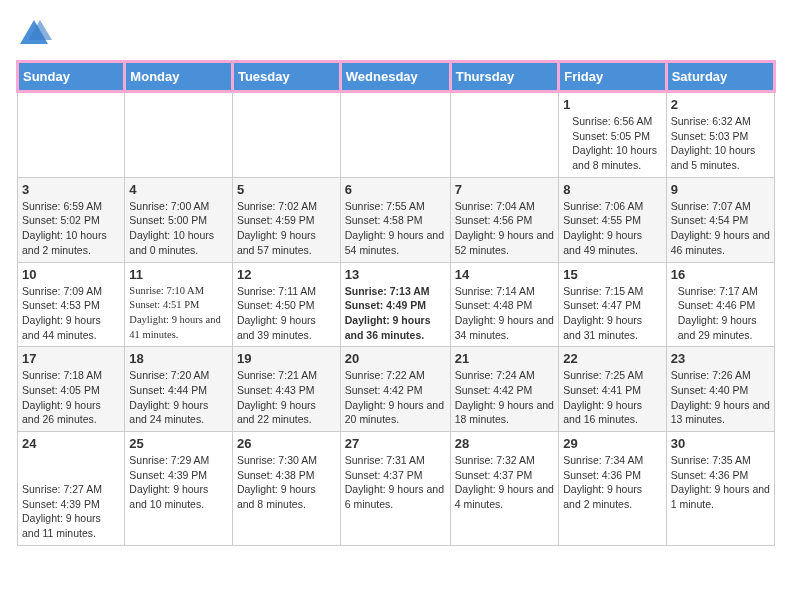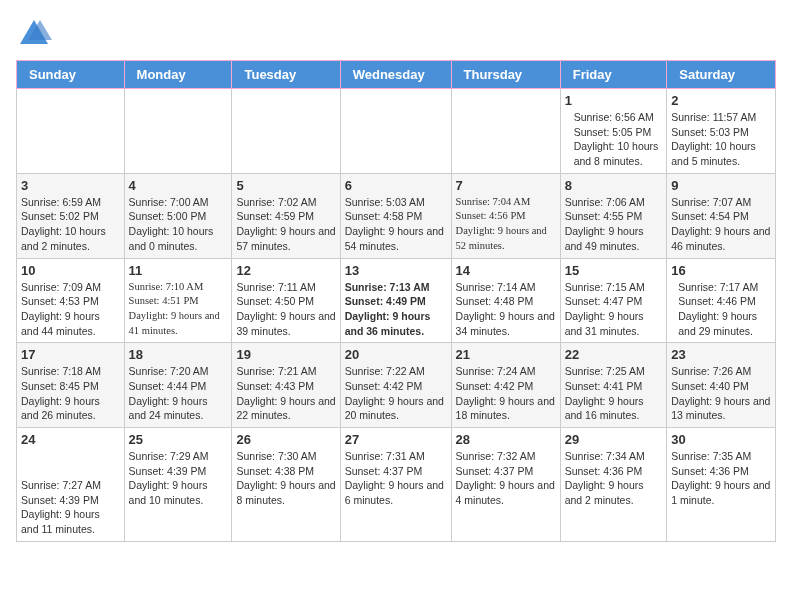--- a/index.html
+++ b/index.html
@@ -60,11 +60,11 @@
     thead th {
       background-color: #4a90d9;
       color: #fff;
-      padding: 6px 12px;
+      padding: 6px 4px;
       text-align: left;
       font-size: 13px;
       font-weight: bold;
-      border: 1px solid #f9a8d4;
+      border: 3px solid #f9a8d4;
     }
     tbody td {
       border: 1px solid #ccc;

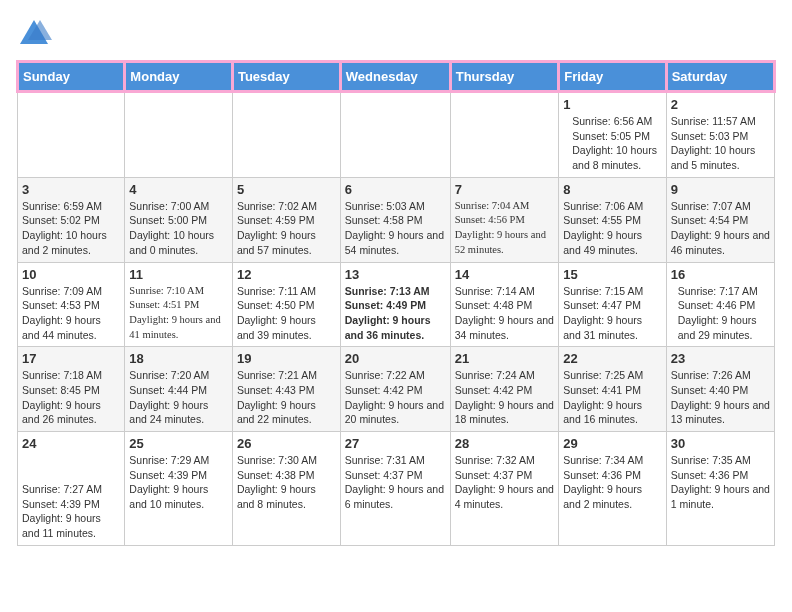--- a/index.html
+++ b/index.html
@@ -140,7 +140,7 @@
         </td>
         <td>
           <span class="day-num">2</span>
-          <div class="day-info" style="white-space: pre-line;">Sunrise: 11:57 AM
+          <div class="day-info" style="white-space: pre-line;">Sunrise: 6:32 AM
 Sunset: 5:03 PM
 Daylight: 10 hours and 5 minutes.</div>
         </td>

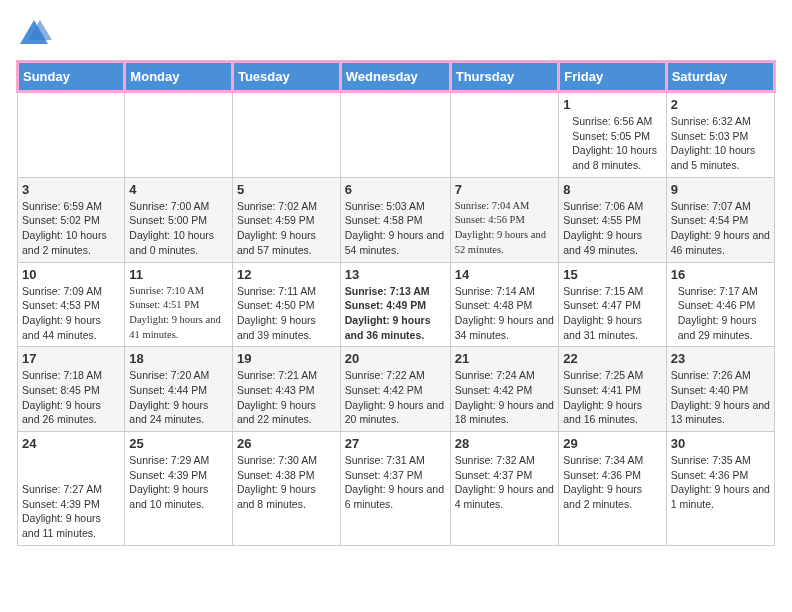--- a/index.html
+++ b/index.html
@@ -166,7 +166,7 @@
         </td>
         <td>
           <span class="day-num">6</span>
-          <div class="day-info" style="white-space: pre-line;">Sunrise: 5:03 AM
+          <div class="day-info" style="white-space: pre-line;">Sunrise: 7:55 AM
 Sunset: 4:58 PM
 Daylight: 9 hours and 54 minutes.</div>
         </td>

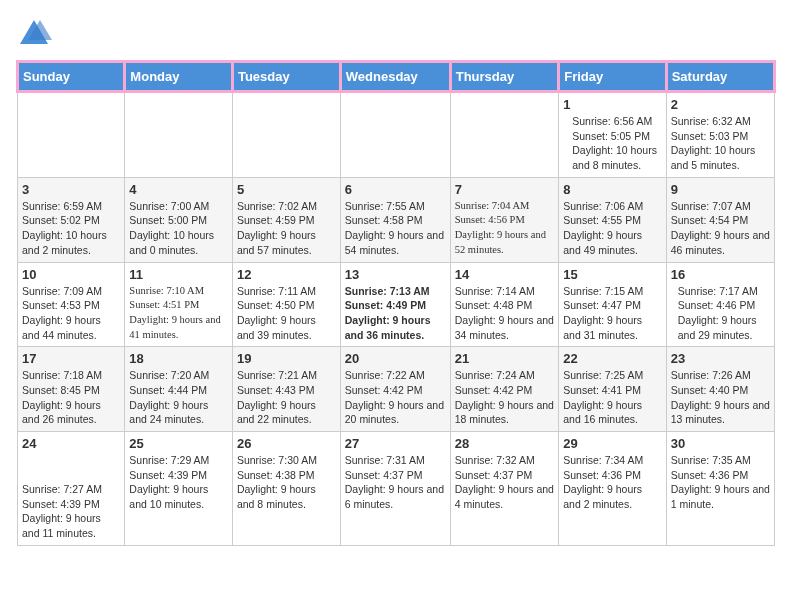--- a/index.html
+++ b/index.html
@@ -172,7 +172,7 @@
         </td>
         <td>
           <span class="day-num">7</span>
-          <div class="day-info" style="white-space: pre-line; font-family: Liberation Serif, serif;">Sunrise: 7:04 AM
+          <div class="day-info" style="white-space: pre-line;">Sunrise: 7:04 AM
 Sunset: 4:56 PM
 Daylight: 9 hours and 52 minutes.</div>
         </td>

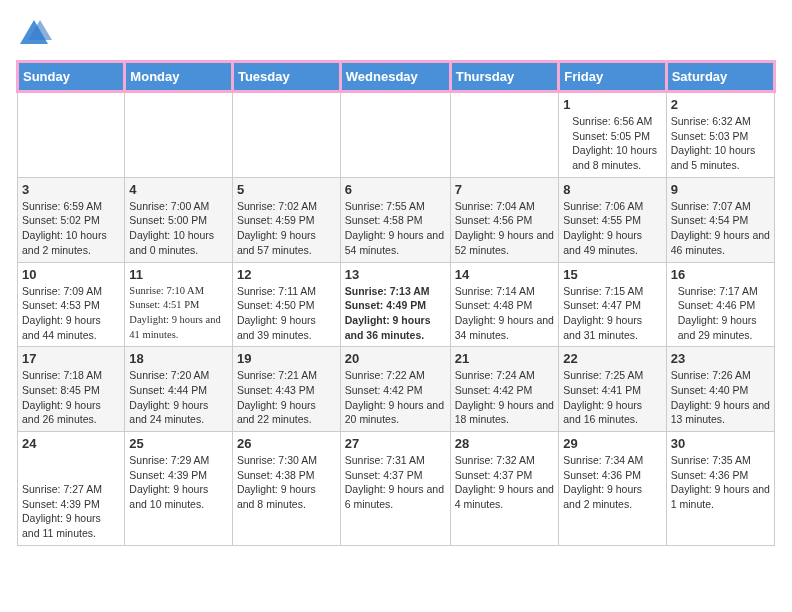--- a/index.html
+++ b/index.html
@@ -237,7 +237,7 @@
         <td>
           <span class="day-num">17</span>
           <div class="day-info" style="white-space: pre-line;">Sunrise: 7:18 AM
-Sunset: 8:45 PM
+Sunset: 4:05 PM
 Daylight: 9 hours and 26 minutes.</div>
         </td>
         <td>

